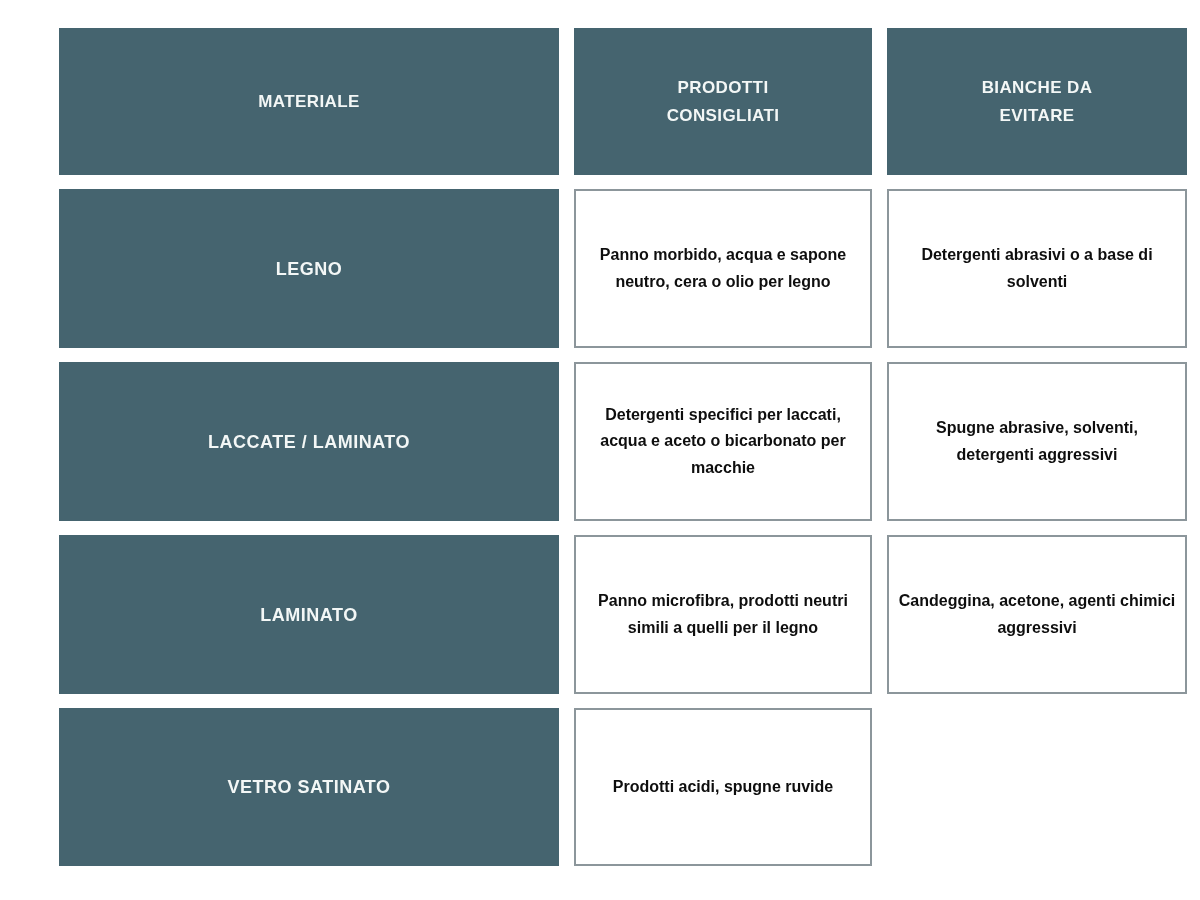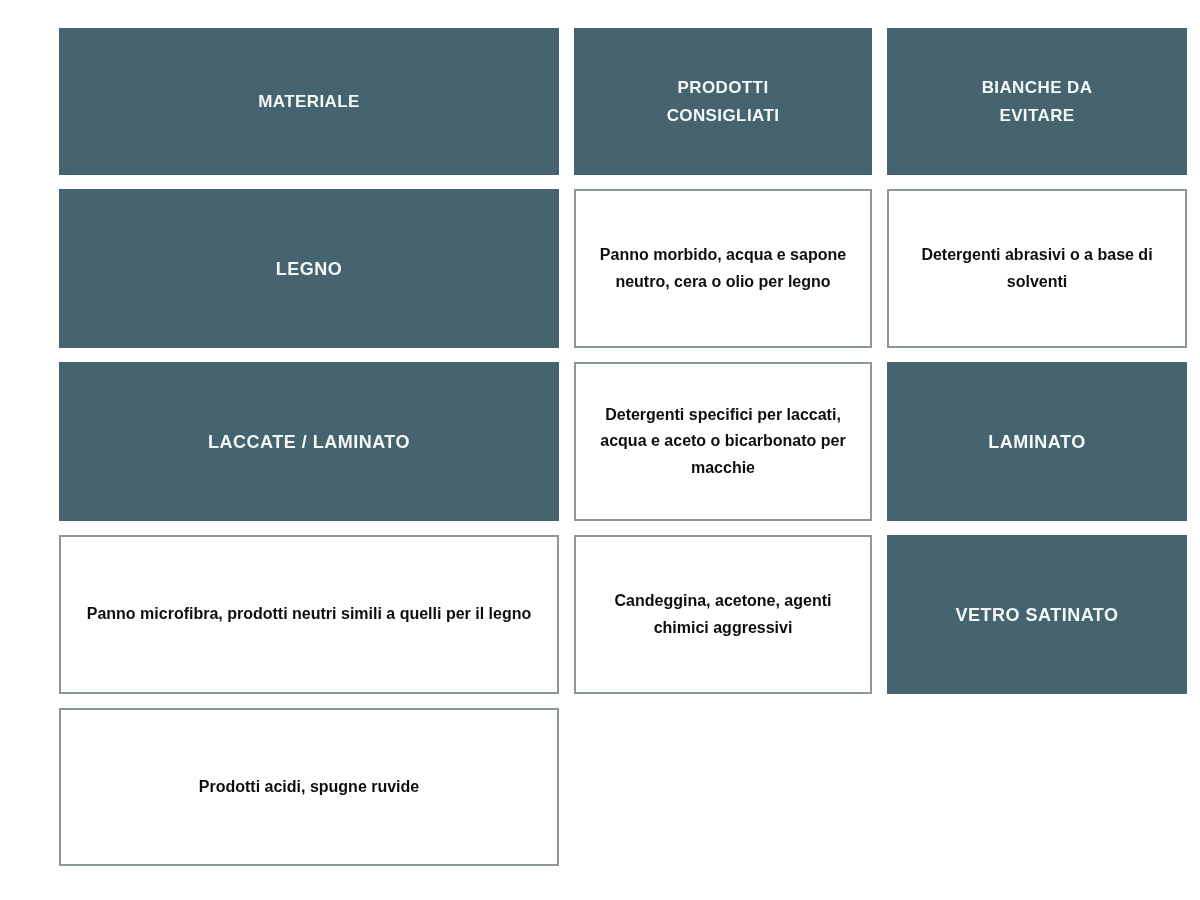--- a/index.html
+++ b/index.html
@@ -90,6 +90,9 @@
   <div class="cell white">
     <span class="body-text">Detergenti specifici per laccati, acqua e aceto o bicarbonato per macchie</span>
   </div>
+  <div class="cell white">
+    <span class="body-text">Spugne abrasive, solventi, detergenti aggressivi</span>
+  </div>
 
   <div class="cell teal">
     <span class="material-label">LAMINATO</span>

